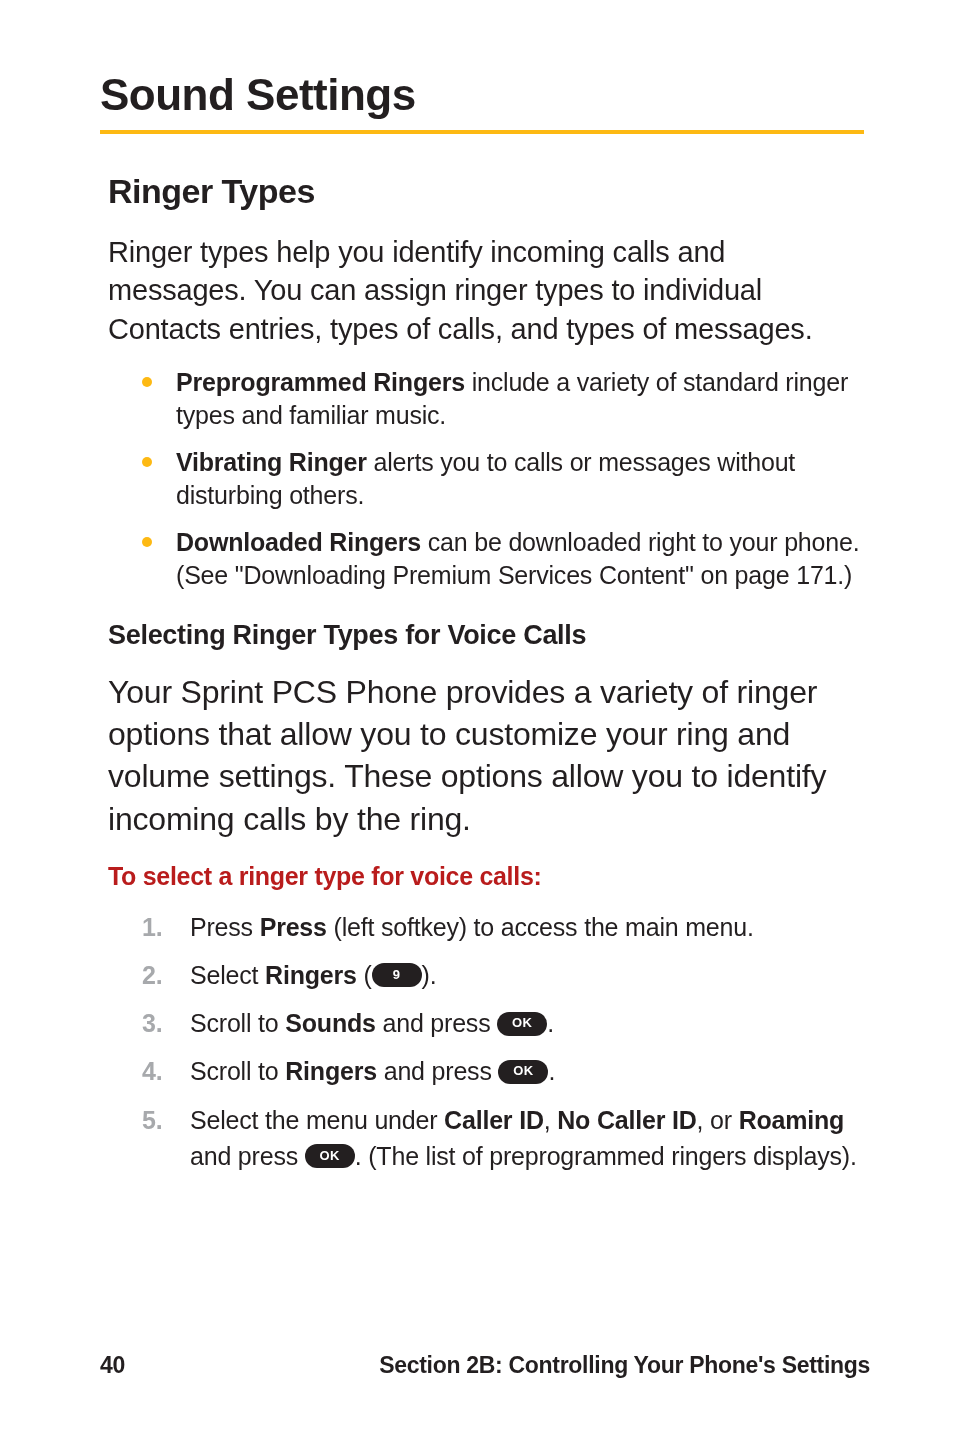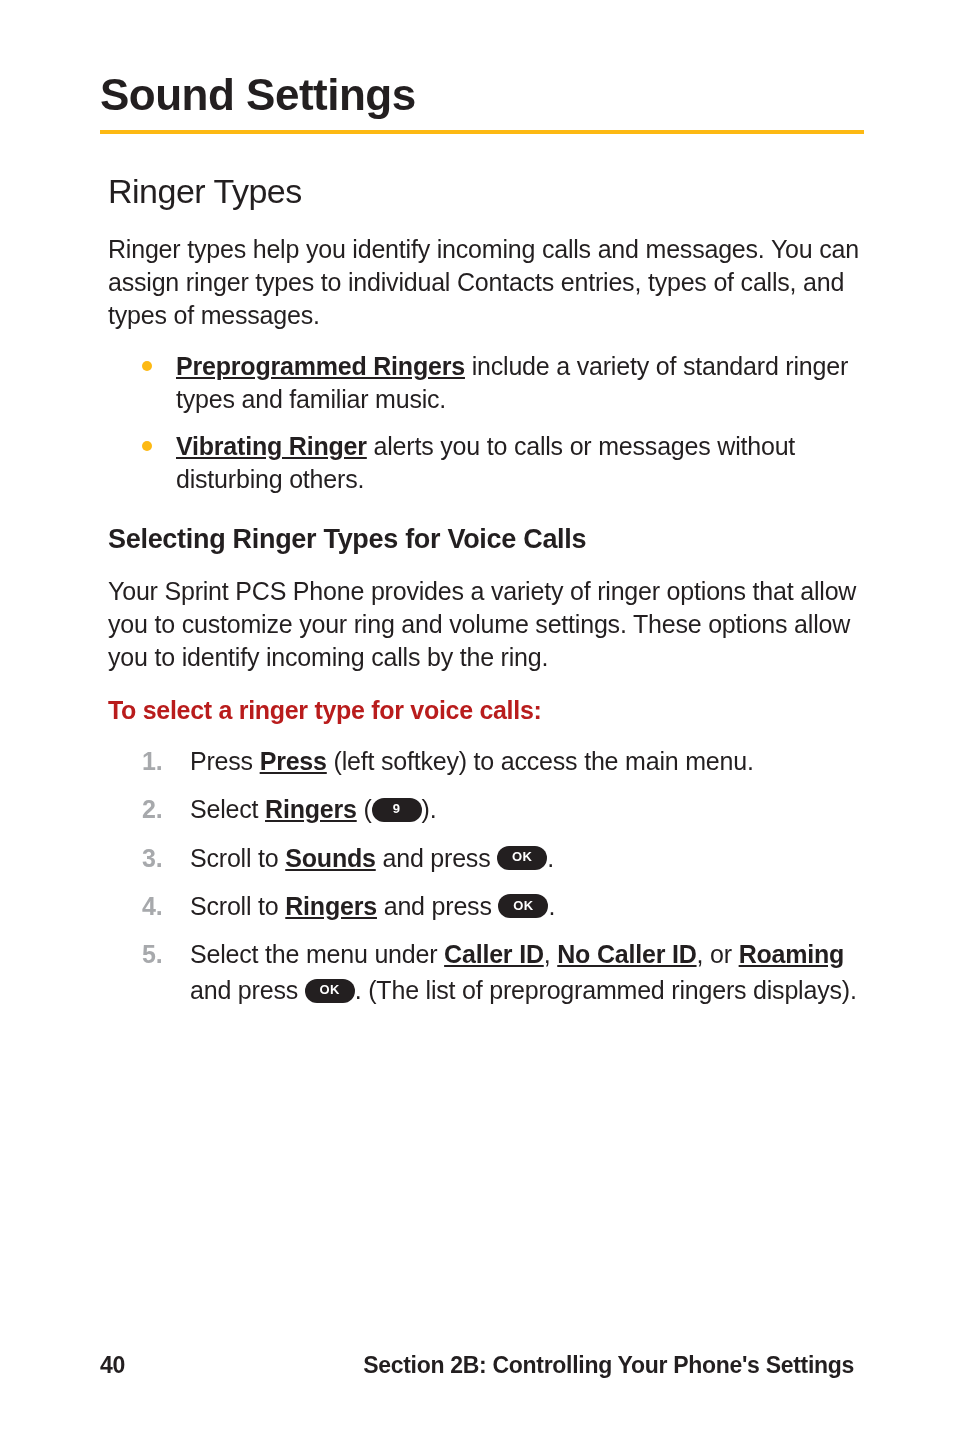--- a/index.html
+++ b/index.html
@@ -25,7 +25,7 @@
   }
   .section-heading {
     font-size: 34px;
-    font-weight: 400;
+    font-weight: 700;
     letter-spacing: -0.5px;
     margin-left: 8px;
     margin-bottom: 22px;

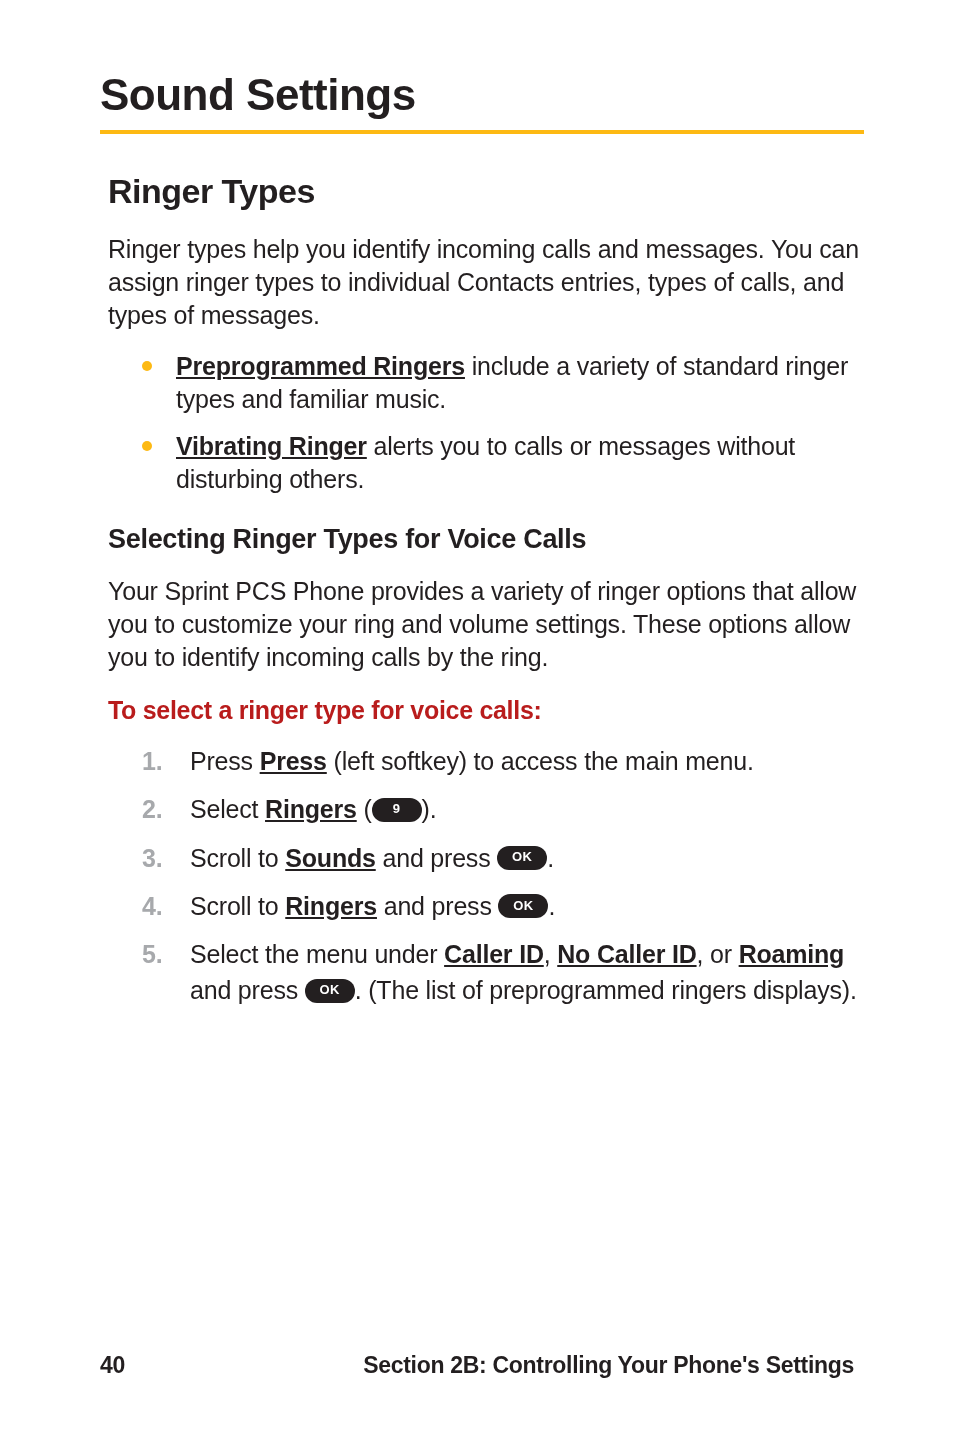--- a/index.html
+++ b/index.html
@@ -31,7 +31,7 @@
     margin-bottom: 22px;
   }
   .intro {
-    font-size: 25px;
+    font-size: 29px;
     line-height: 1.32;
     margin-left: 8px;
     margin-bottom: 18px;

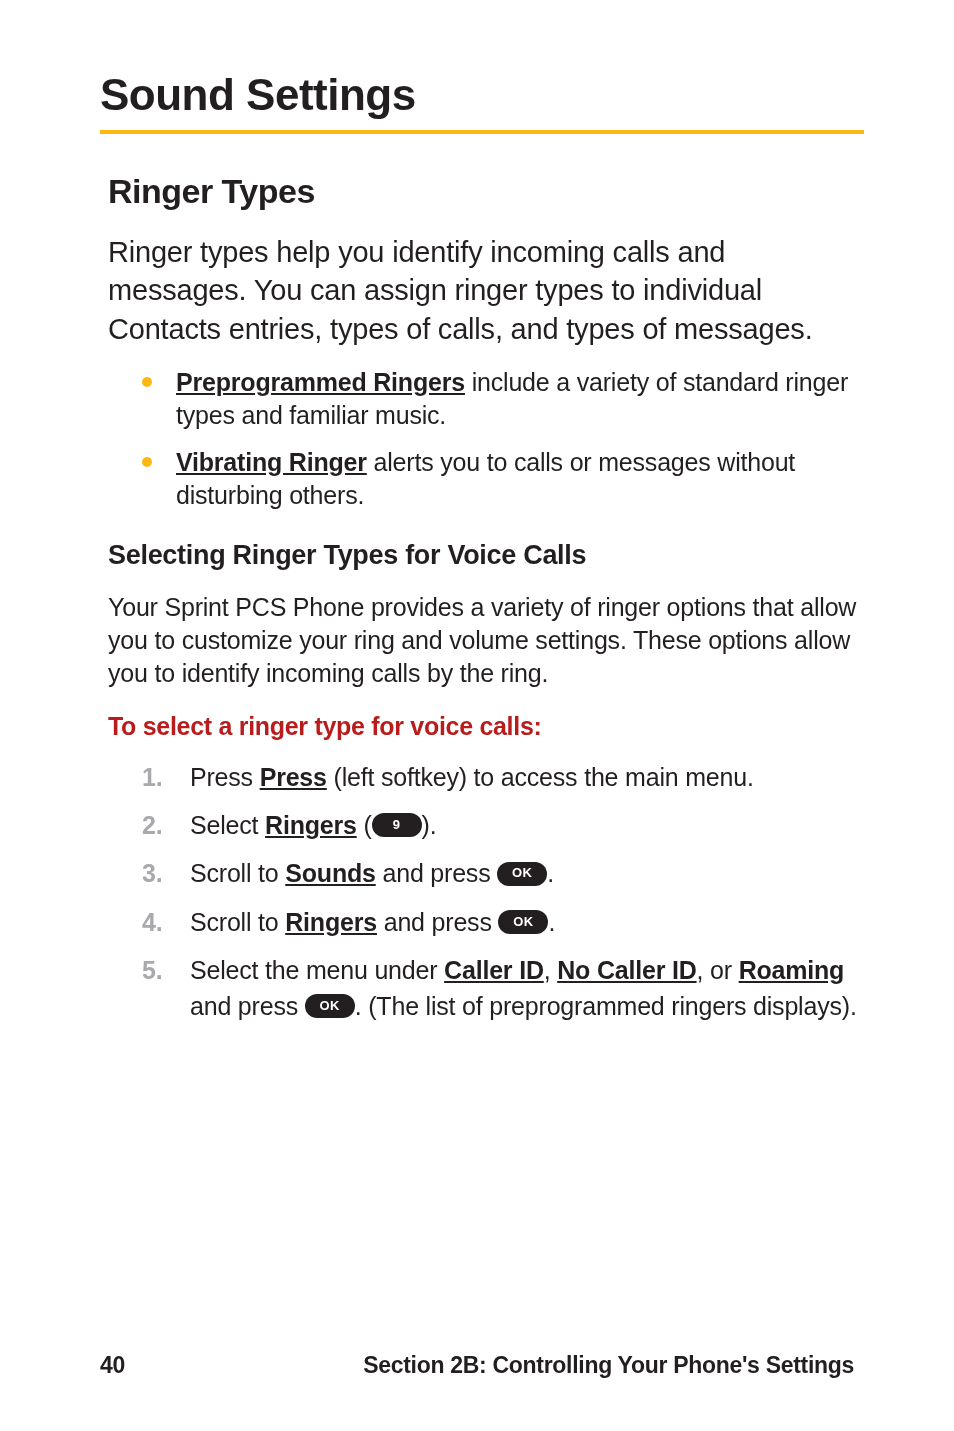--- a/index.html
+++ b/index.html
@@ -102,7 +102,7 @@
     color: #a7a9ac;
     font-size: 25px;
   }
-  .bold { font-weight: 700; text-decoration: underline; }
+  .bold { font-weight: 700; }
   .key-pill {
     display: inline-flex;
     align-items: center;

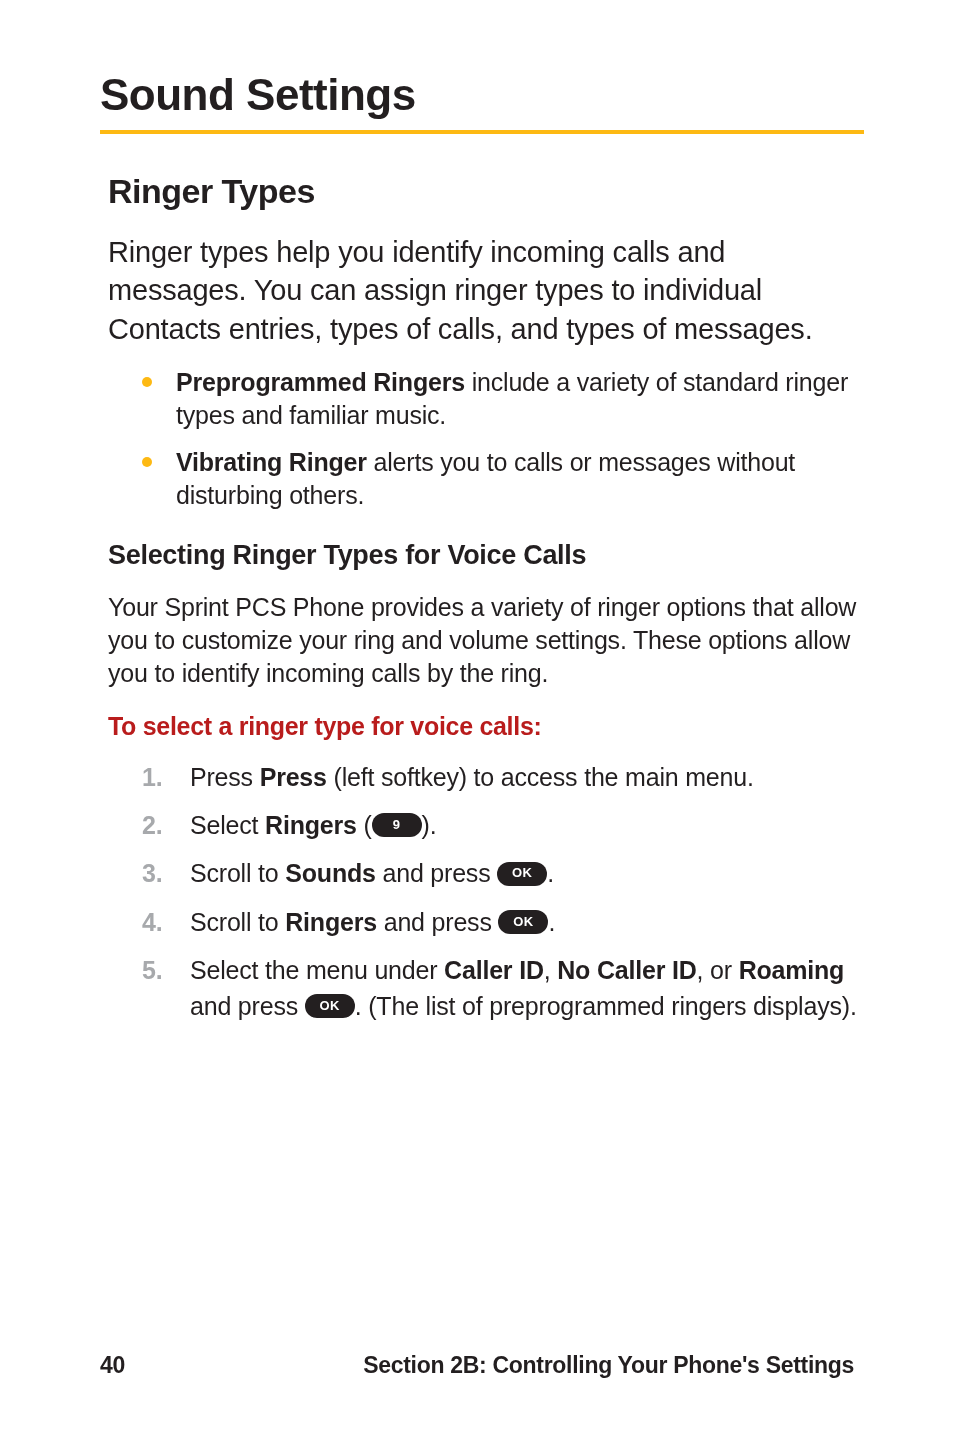--- a/index.html
+++ b/index.html
@@ -149,6 +149,9 @@
   <li>
     <span class="bold">Vibrating Ringer</span><span> alerts you to calls or messages without disturbing others.</span>
   </li>
+  <li>
+    <span class="bold">Downloaded Ringers</span><span> can be downloaded right to your phone. (See "Downloading Premium Services Content" on page 171.)</span>
+  </li>
 </ul>
 
 <h3 class="subheading">Selecting Ringer Types for Voice Calls</h3>

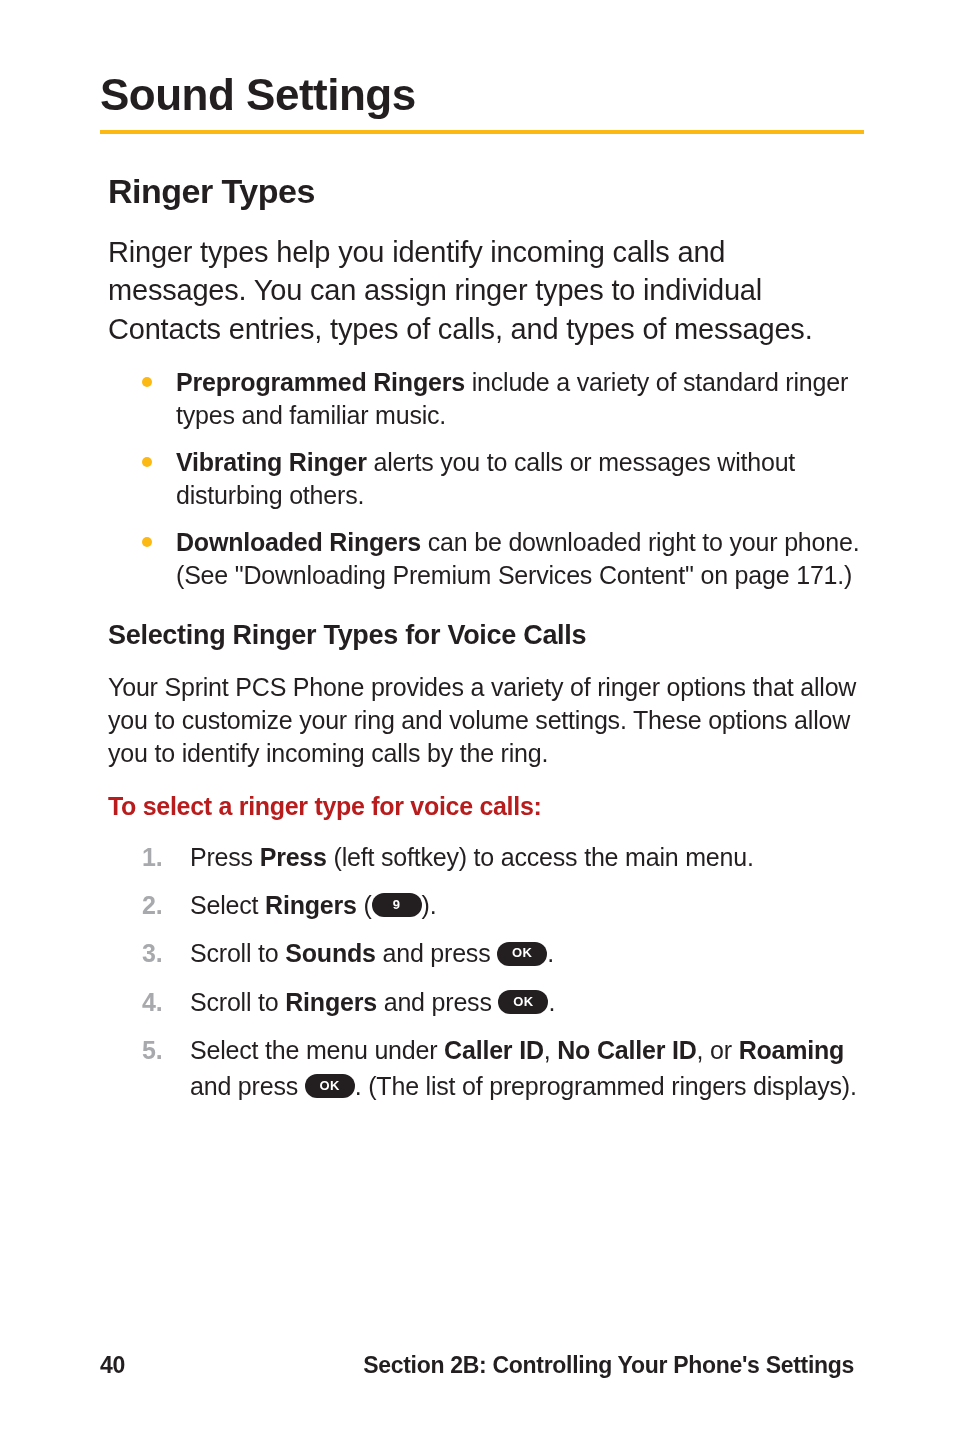--- a/index.html
+++ b/index.html
@@ -68,7 +68,7 @@
     letter-spacing: -0.3px;
   }
   .para {
-    font-size: 25px;
+    font-size: 32px;
     line-height: 1.32;
     margin-left: 8px;
     margin-bottom: 22px;

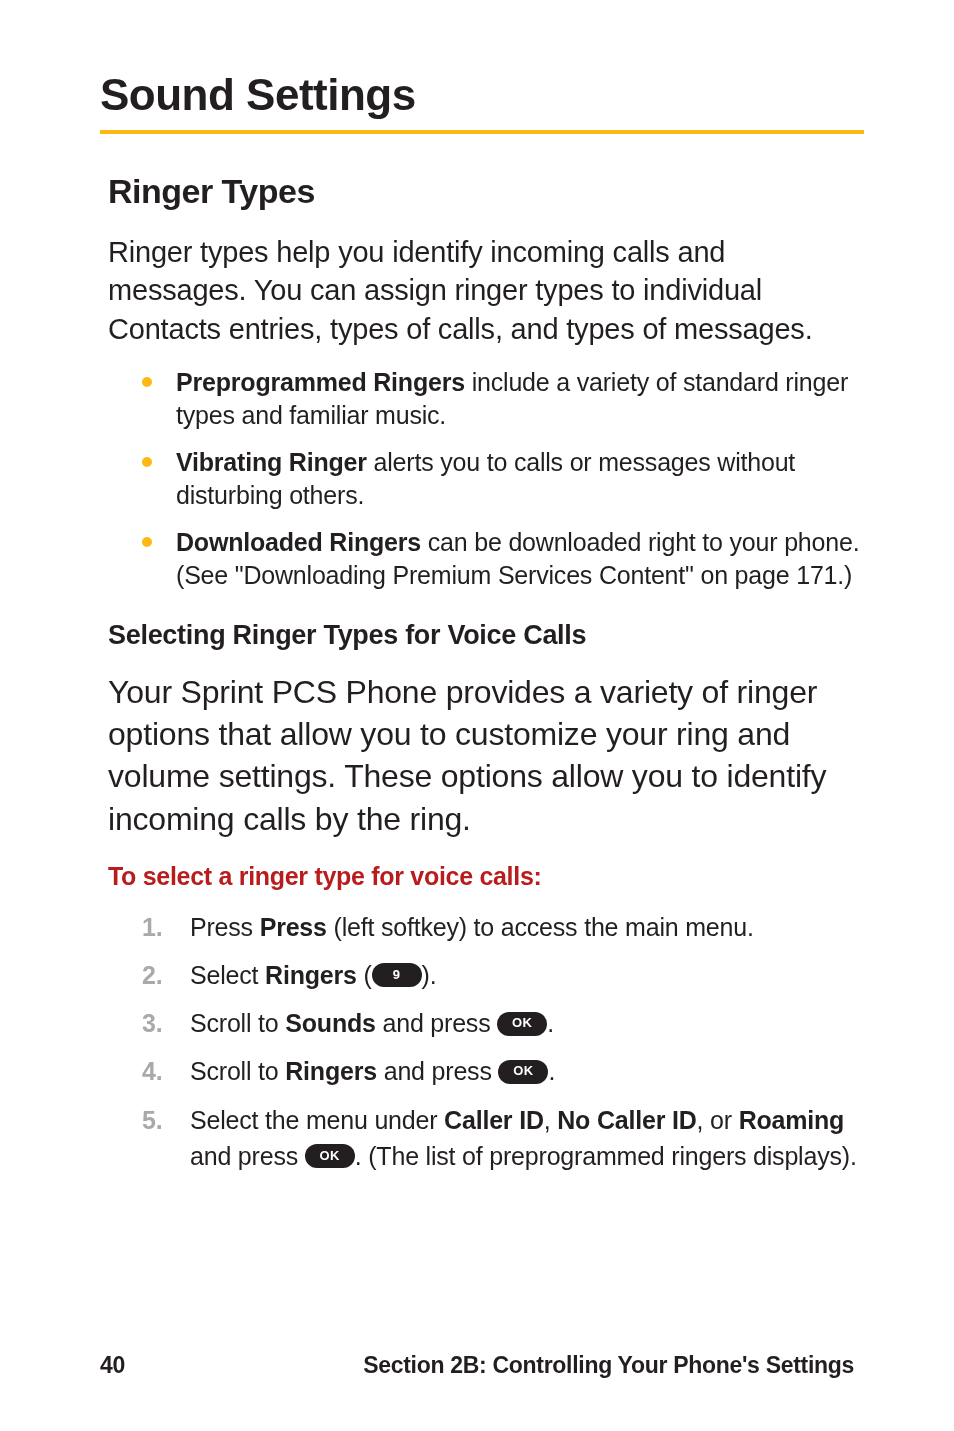--- a/index.html
+++ b/index.html
@@ -124,7 +124,7 @@
     position: absolute;
     bottom: 52px;
     left: 100px;
-    right: 100px;
+    right: 84px;
     display: flex;
     justify-content: space-between;
     font-size: 23px;

